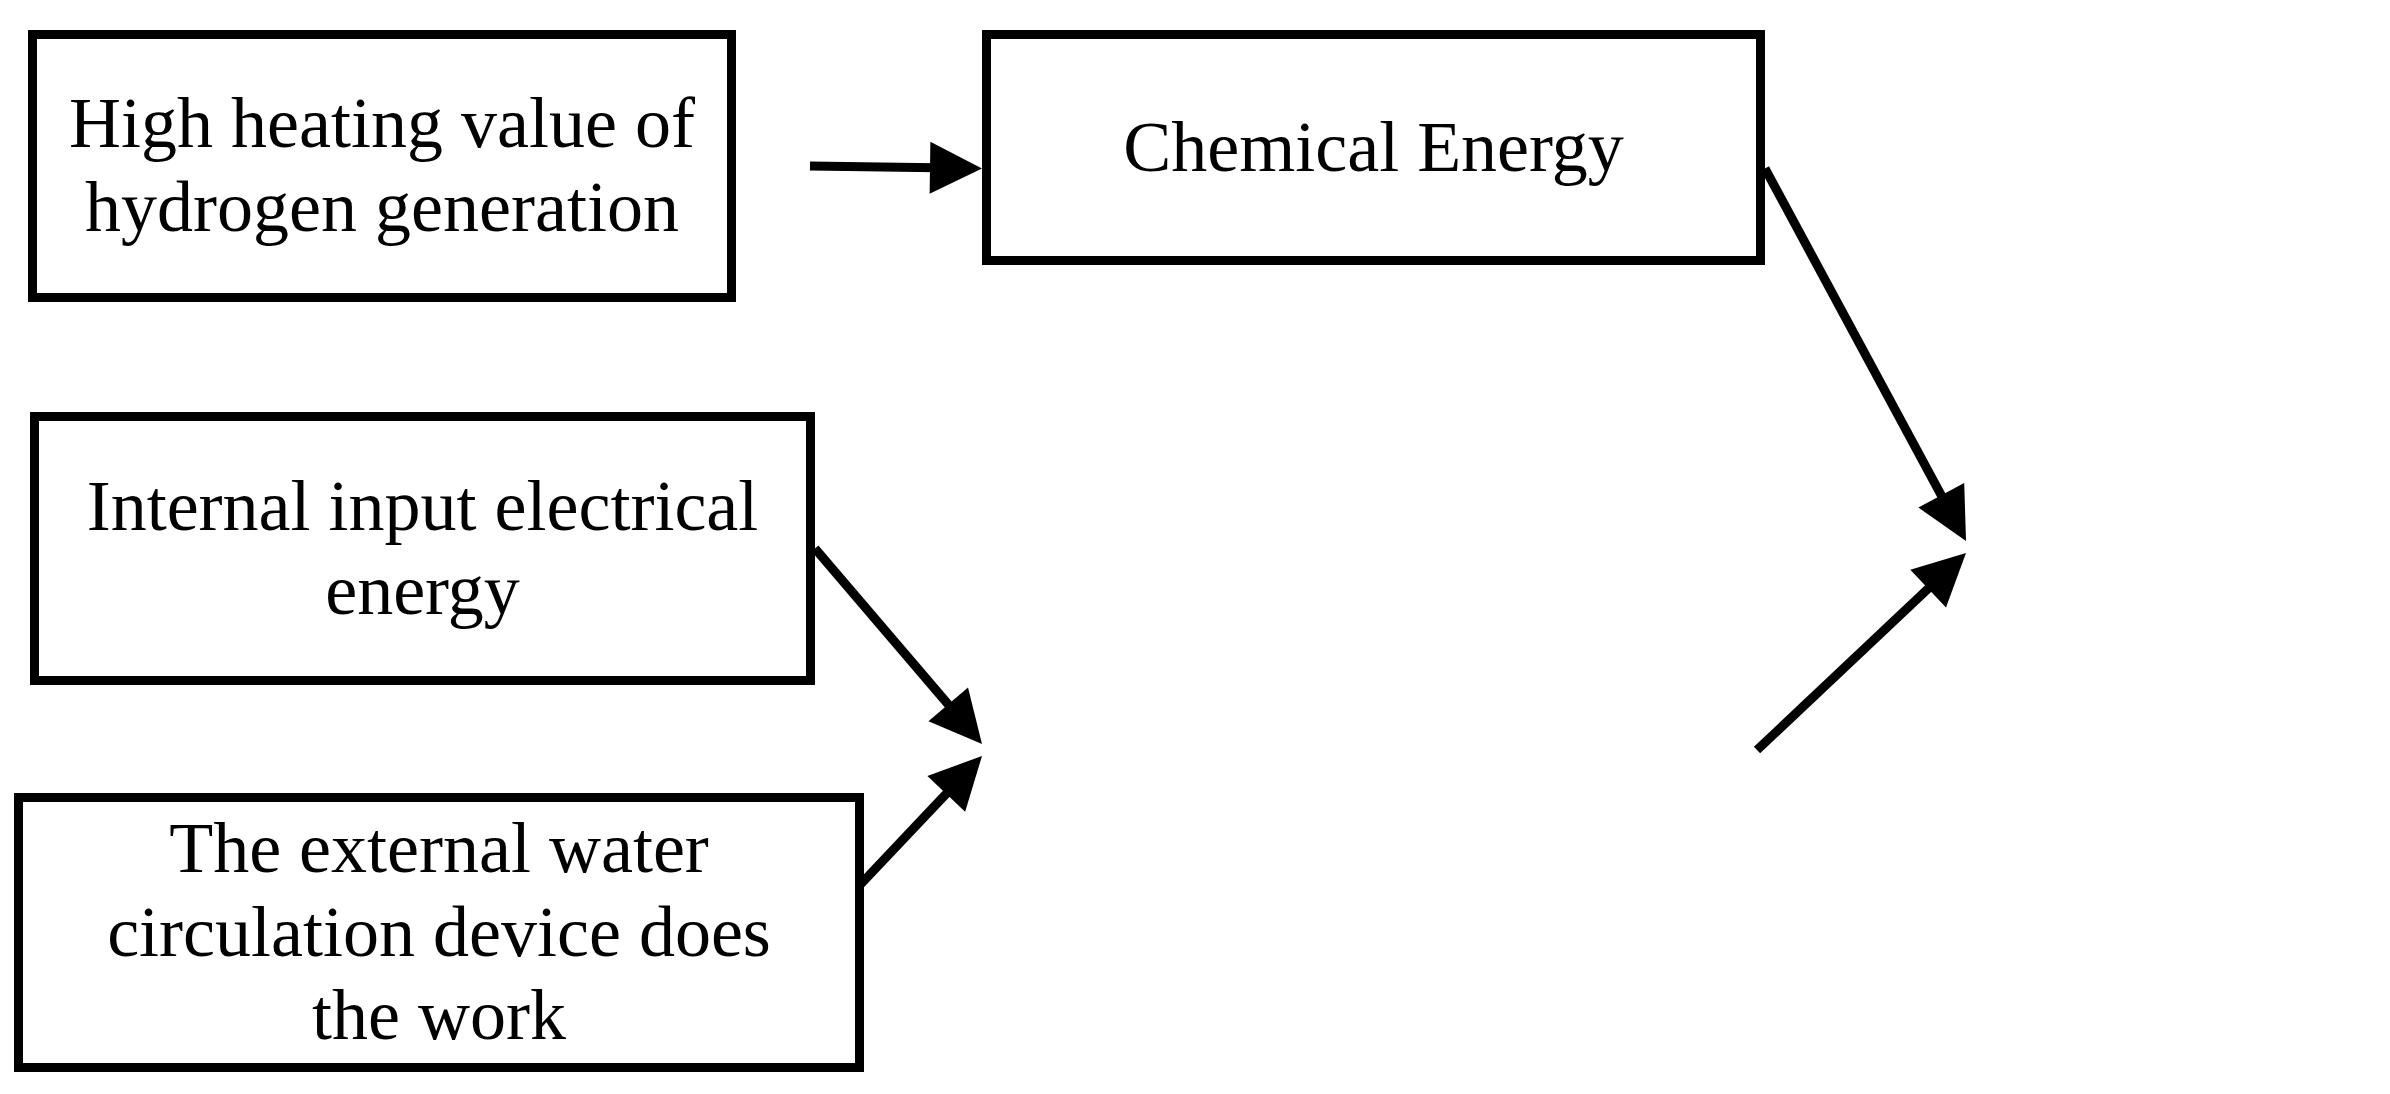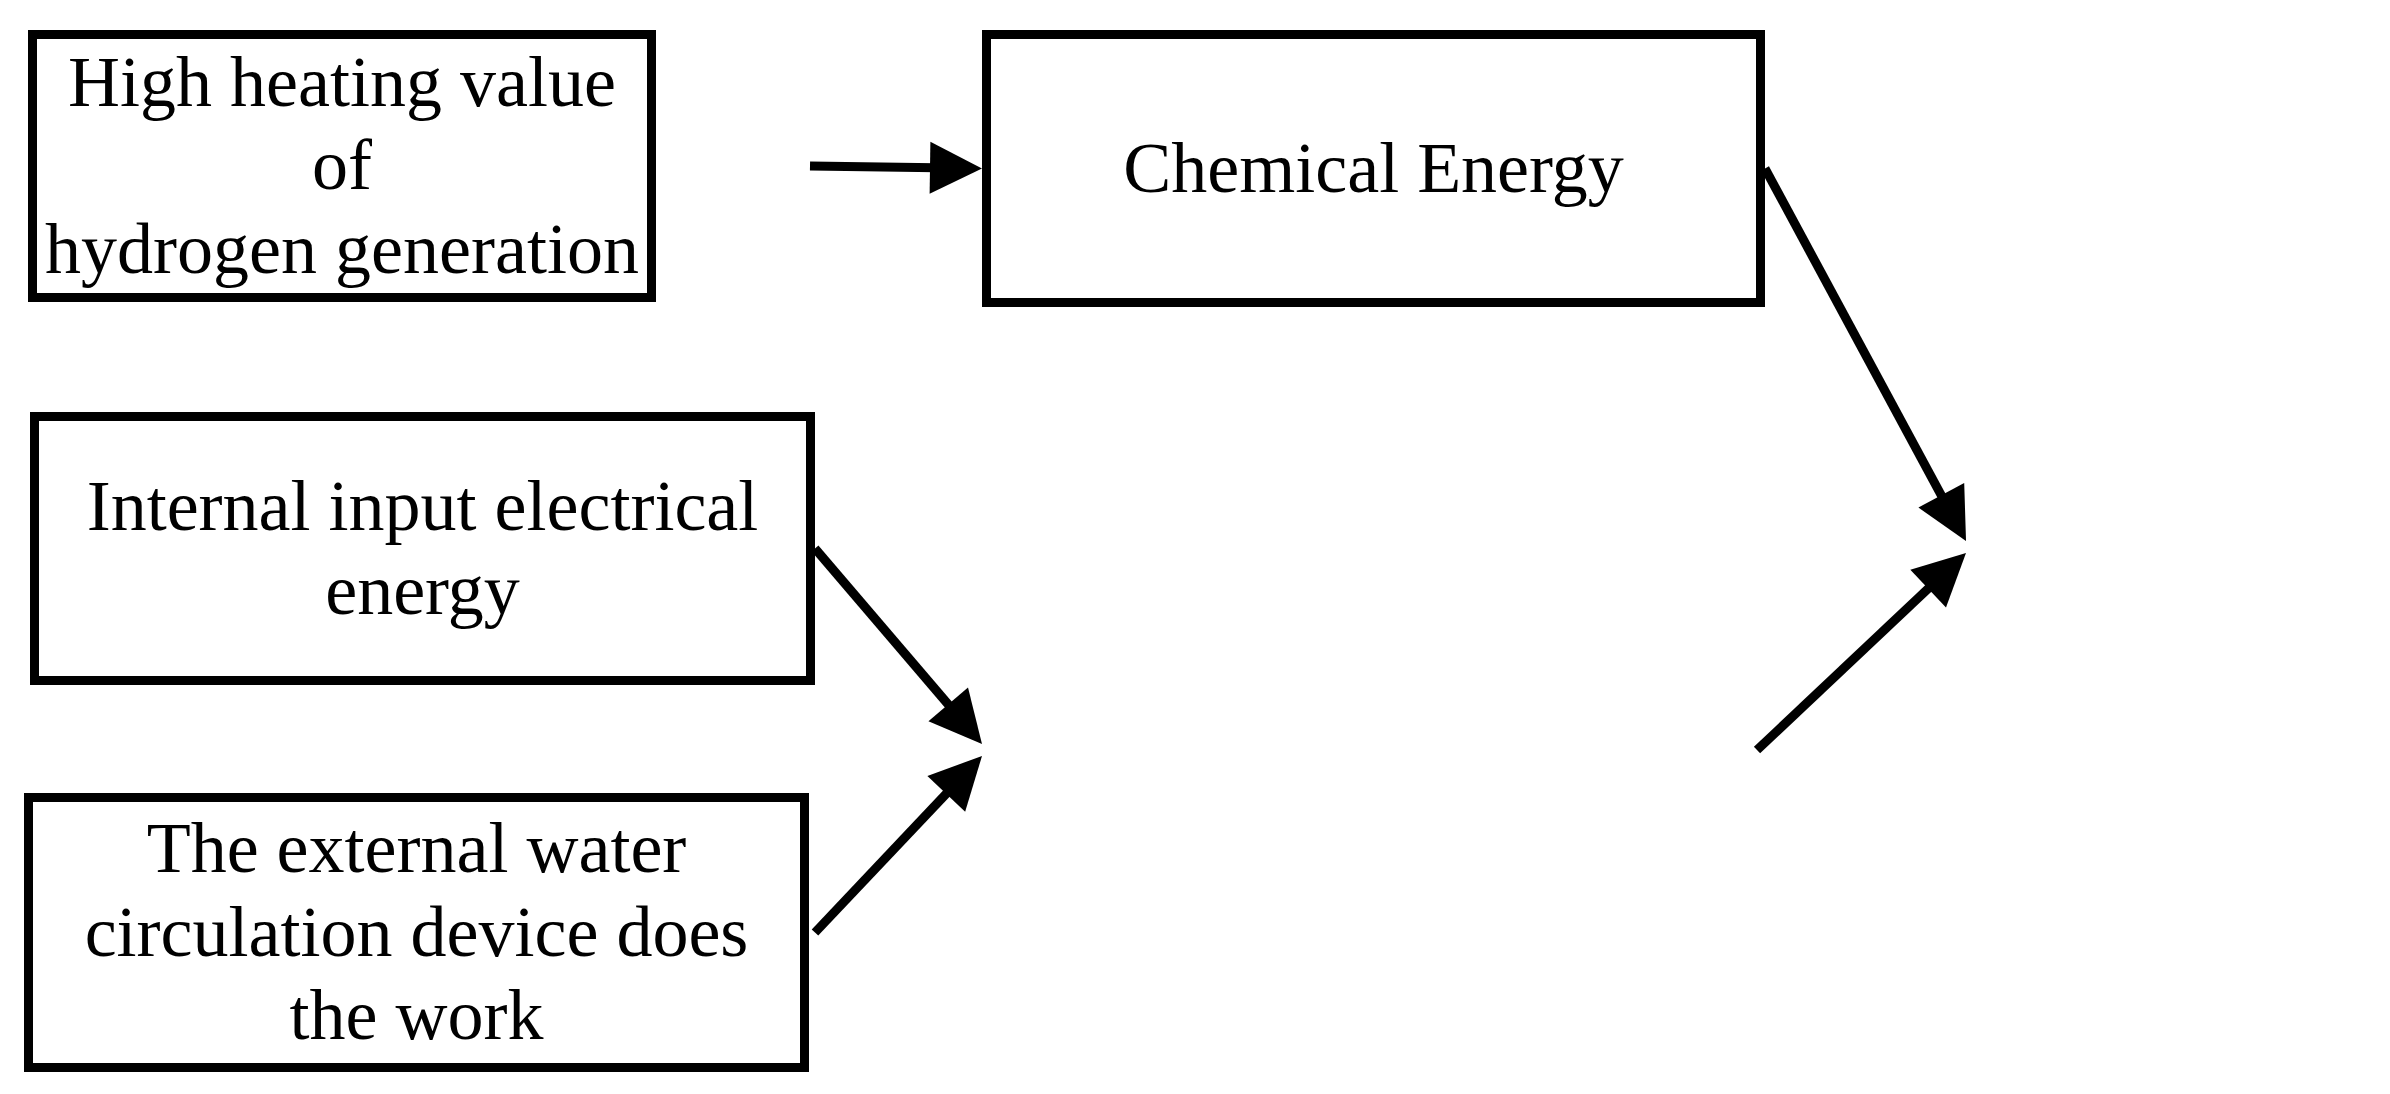--- a/index.html
+++ b/index.html
@@ -35,7 +35,7 @@
     color: #000000;
   }
   
-  #node-hhv          { left: 28px;   top: 30px;  width: 628px; height: 272px; }
+  #node-hhv          { left: 28px;   top: 30px;  width: 708px; height: 272px; }
   #node-internal     { left: 30px;   top: 412px; width: 785px; height: 273px; }
   #node-external     { left: 24px;   top: 793px; width: 785px; height: 279px; }
   #node-chemical     { left: 982px;  top: 30px;  width: 783px; height: 277px; }

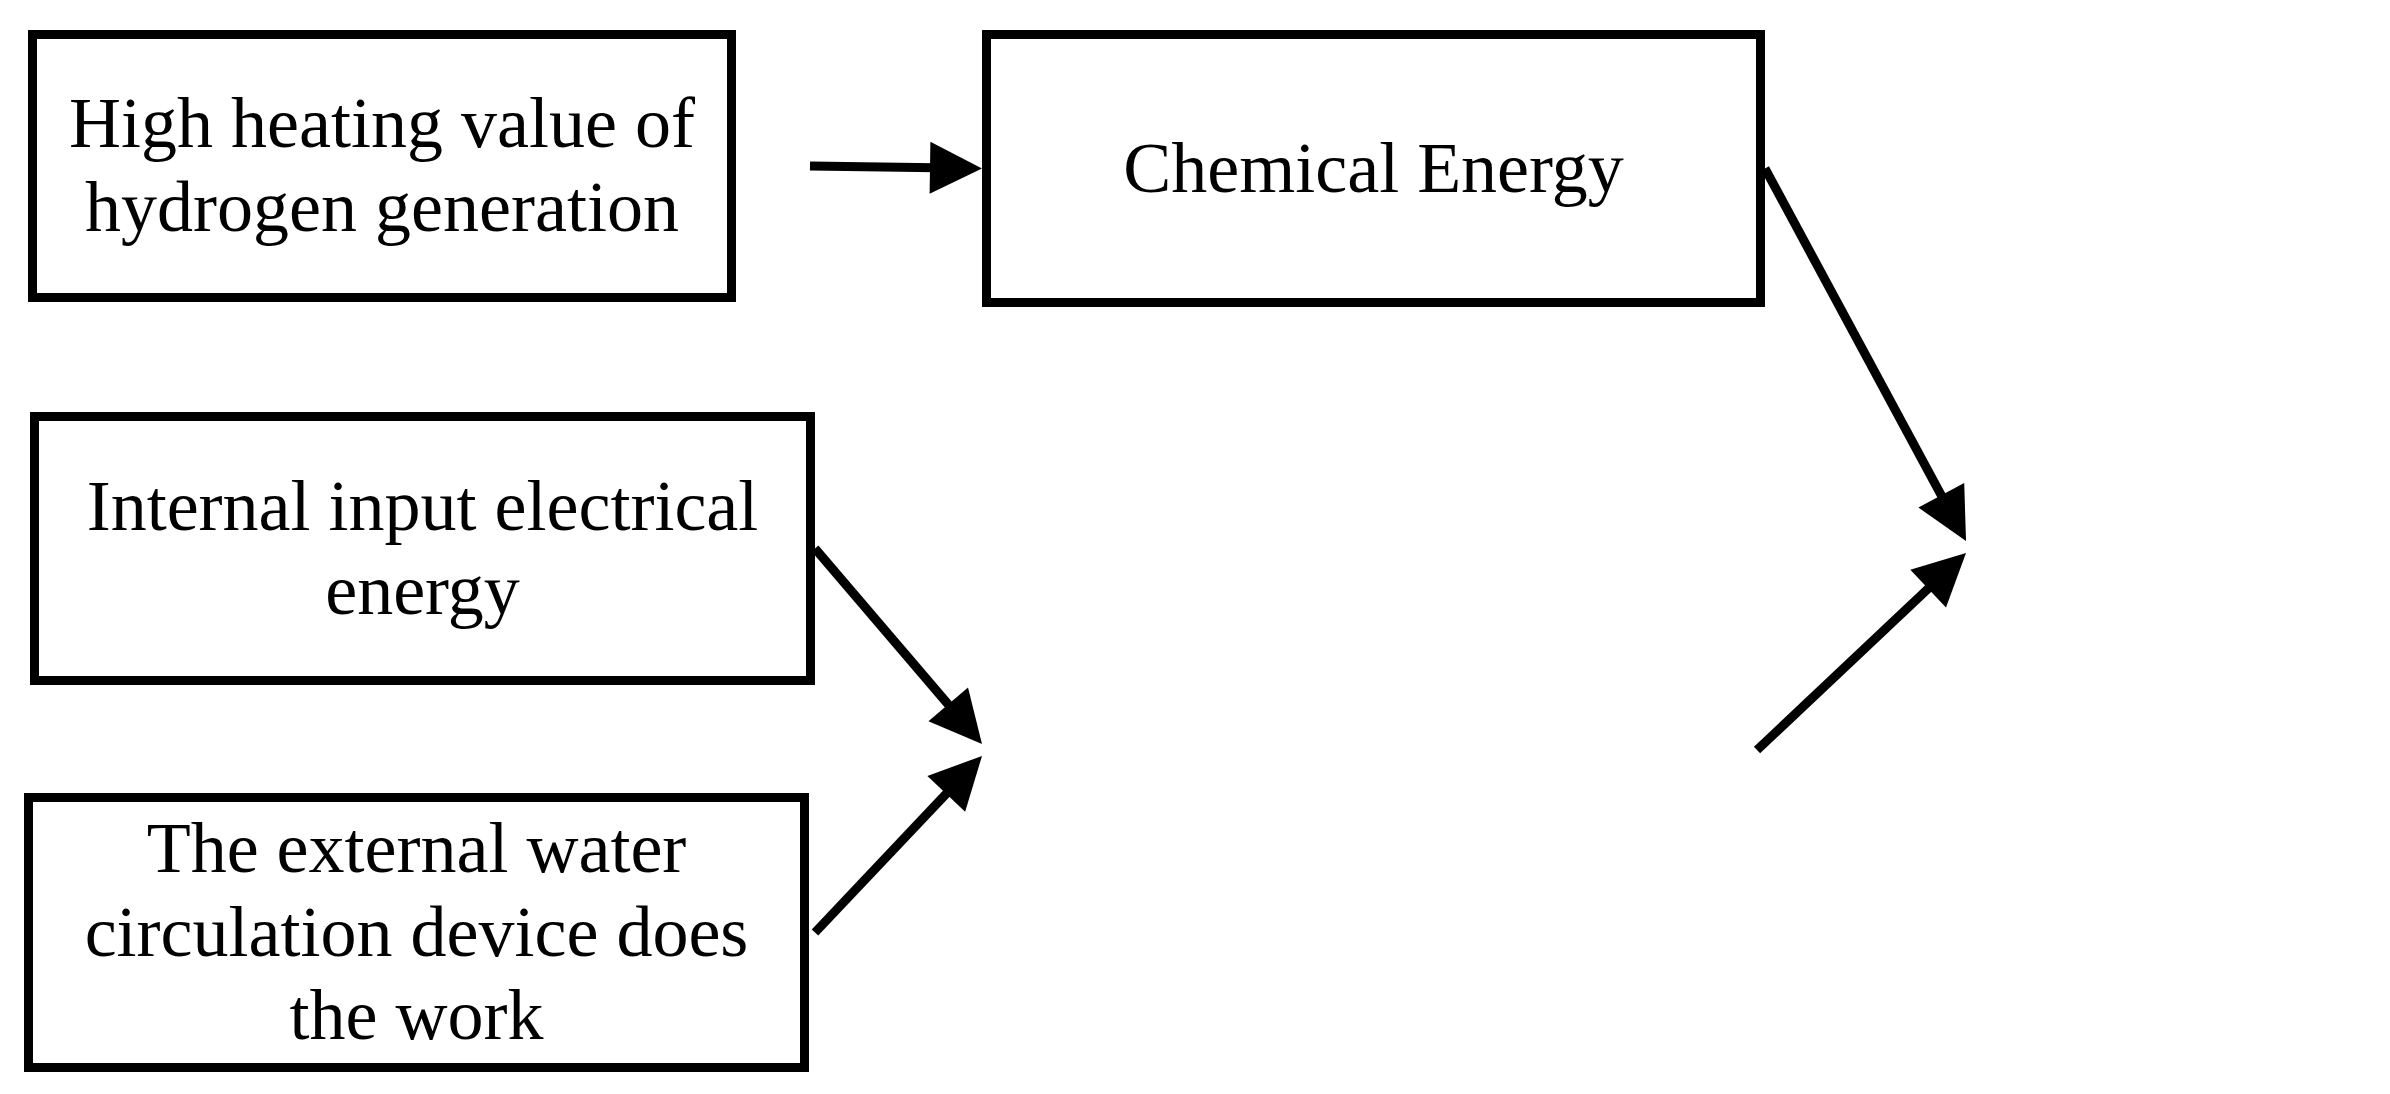--- a/index.html
+++ b/index.html
@@ -38,7 +38,7 @@
   #node-hhv          { left: 28px;   top: 30px;  width: 708px; height: 272px; }
   #node-internal     { left: 30px;   top: 412px; width: 785px; height: 273px; }
   #node-external     { left: 24px;   top: 793px; width: 785px; height: 279px; }
-  #node-chemical     { left: 982px;  top: 30px;  width: 783px; height: 277px; }
+  #node-chemical     { left: 982px;  top: 30px;  width: 783px; height: 235px; }
   #node-total        { left: 982px;  top: 615px; width: 775px; height: 270px; }
   #node-electrolysis { left: 1966px; top: 412px; width: 394px; height: 270px; }
 

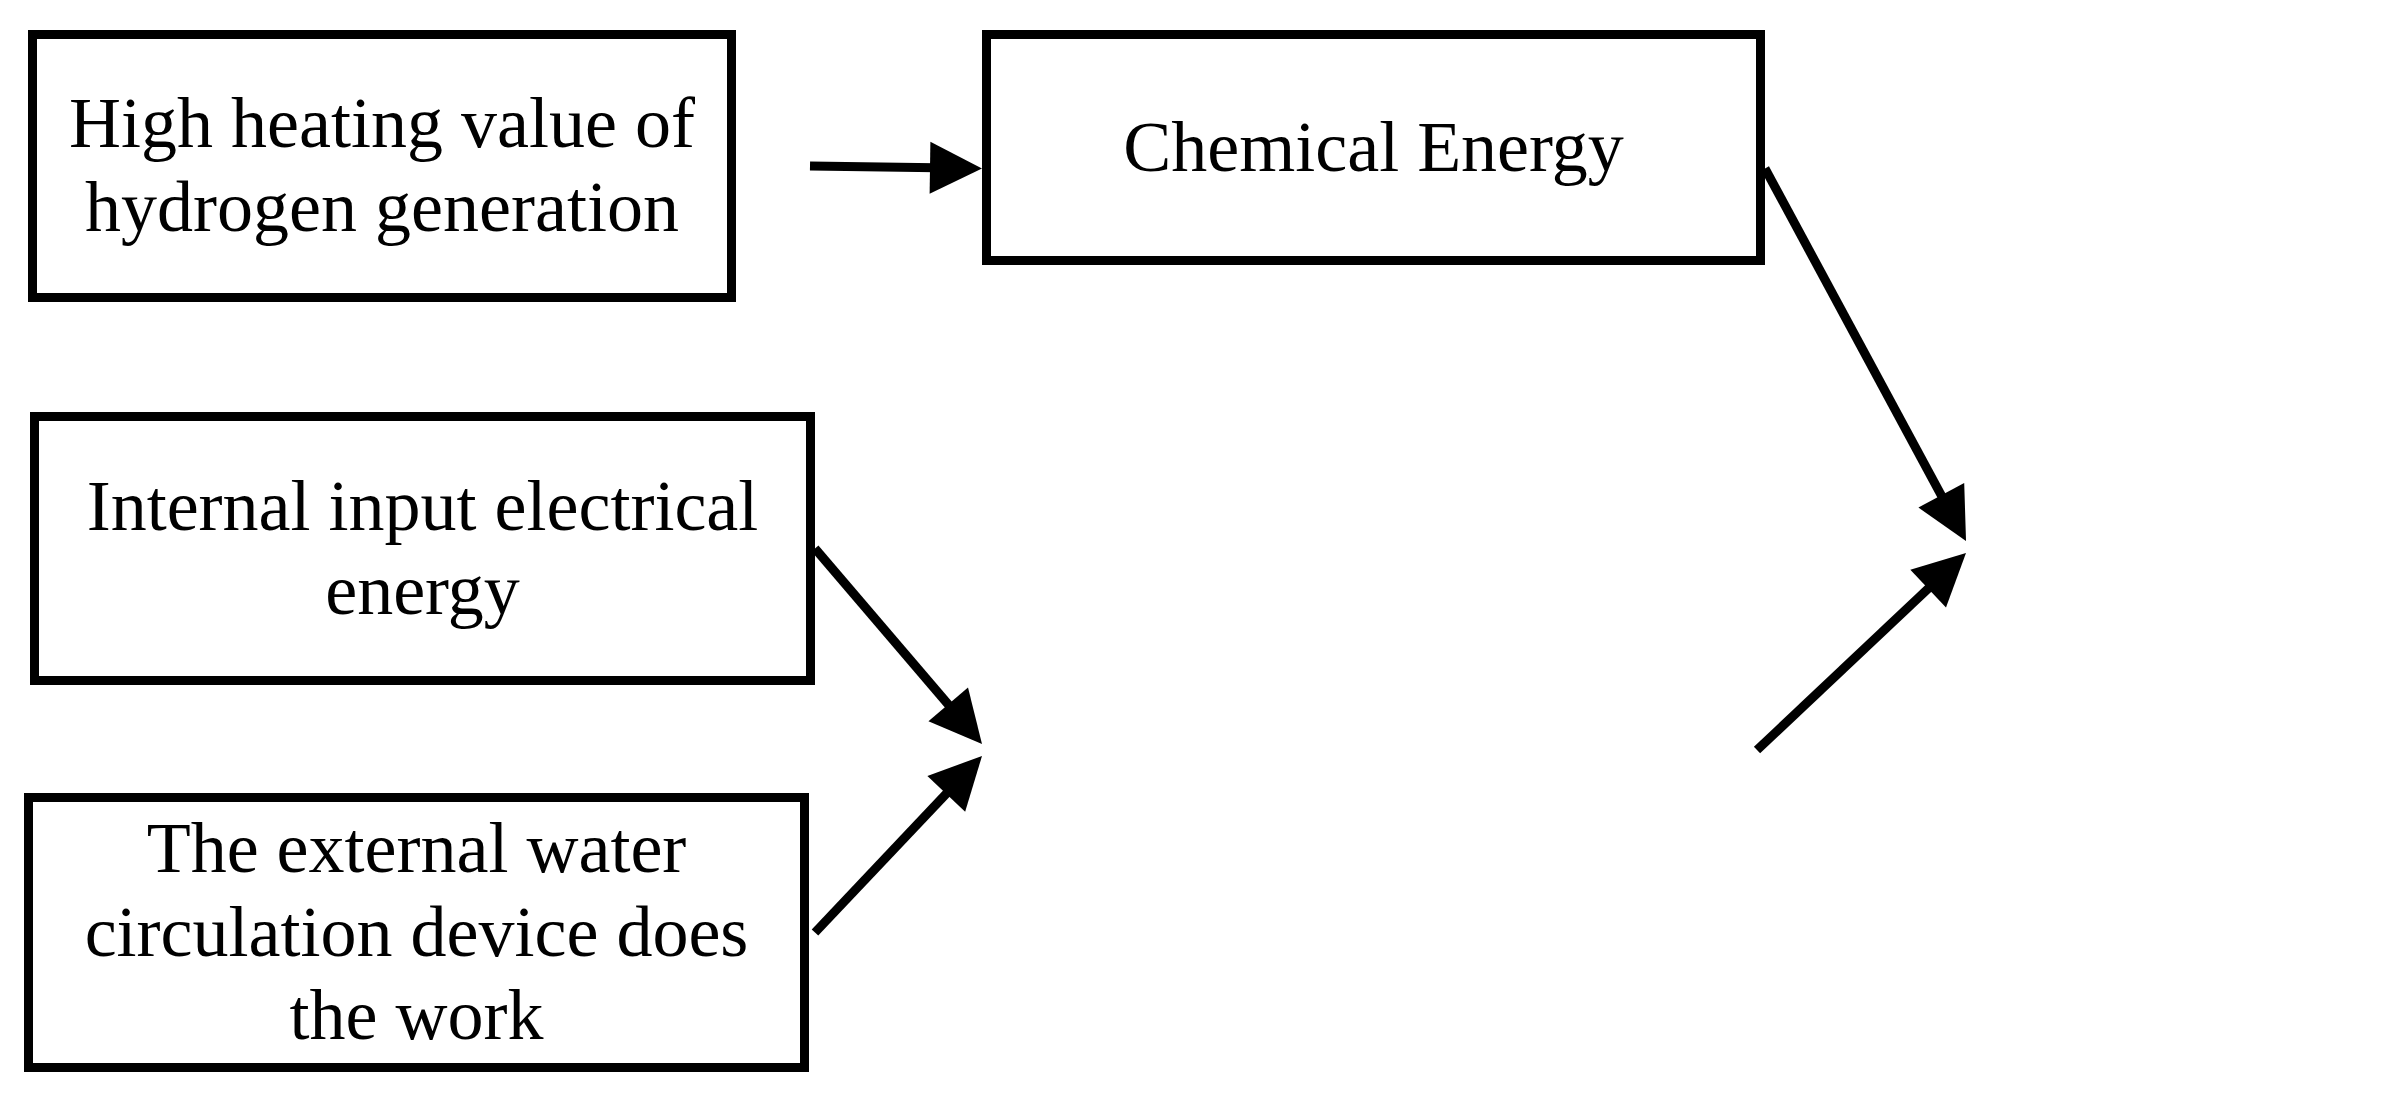--- a/index.html
+++ b/index.html
@@ -37,7 +37,7 @@
   
   #node-hhv          { left: 28px;   top: 30px;  width: 708px; height: 272px; }
   #node-internal     { left: 30px;   top: 412px; width: 785px; height: 273px; }
-  #node-external     { left: 24px;   top: 793px; width: 785px; height: 279px; }
+  #node-external     { left: 14px;   top: 793px; width: 850px; height: 279px; }
   #node-chemical     { left: 982px;  top: 30px;  width: 783px; height: 235px; }
   #node-total        { left: 982px;  top: 615px; width: 775px; height: 270px; }
   #node-electrolysis { left: 1966px; top: 412px; width: 394px; height: 270px; }

